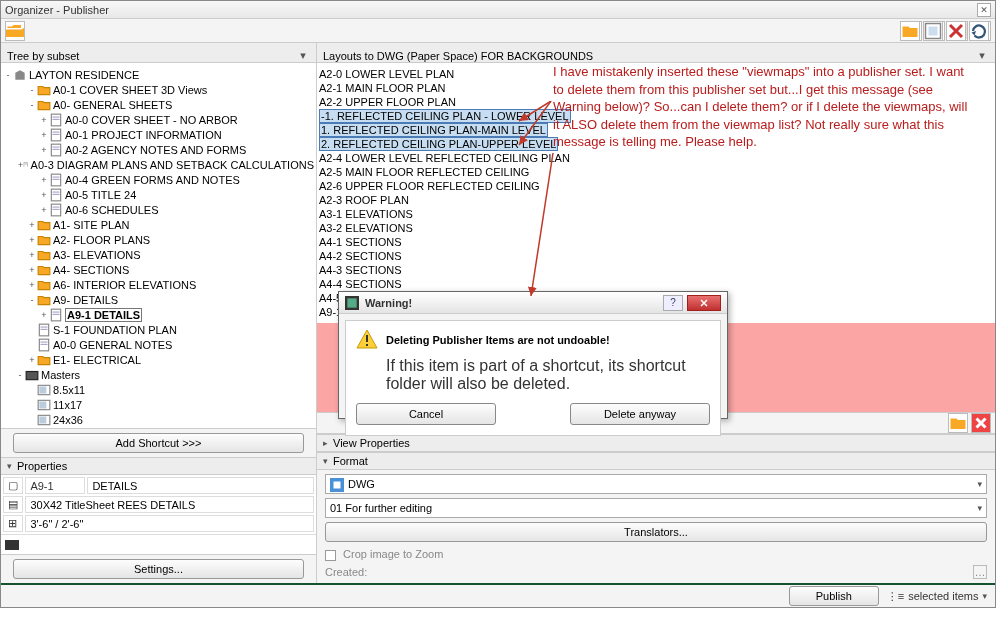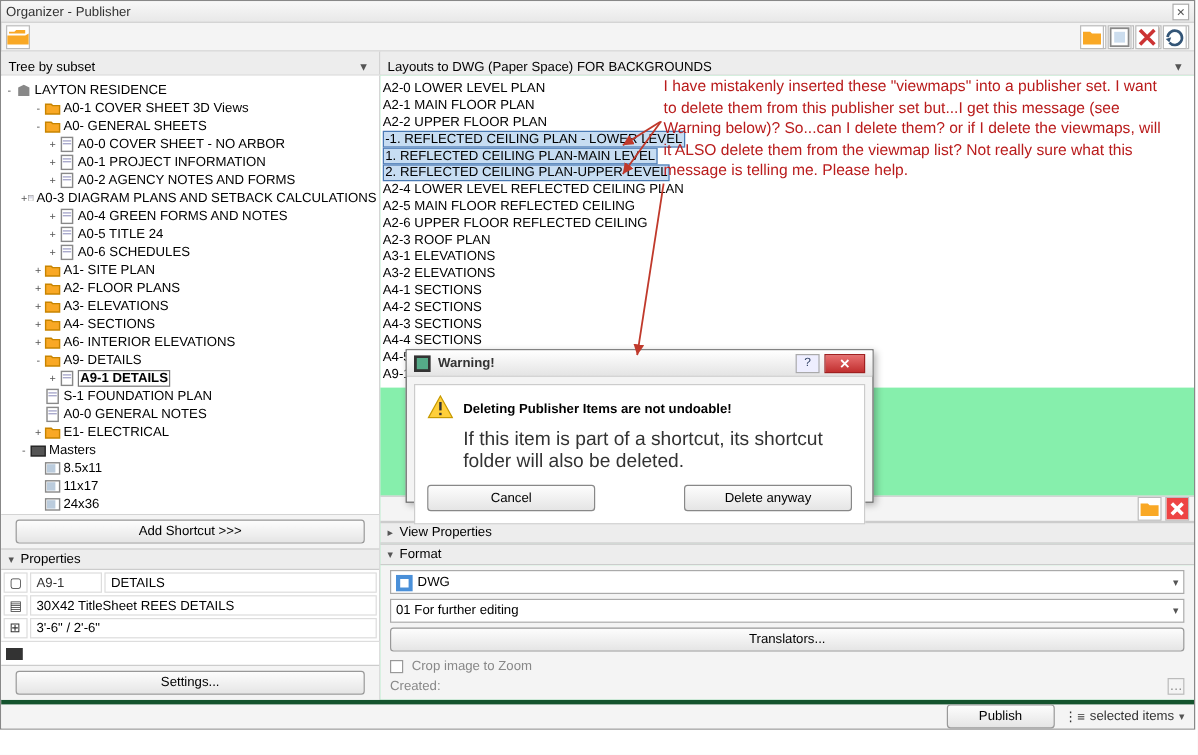--- a/index.html
+++ b/index.html
@@ -19,7 +19,7 @@
   .subbar .drop { margin-left:auto; width:14px; text-align:center; color:#555;}
   .body { display:flex; height: calc(100% - 18px - 24px - 20px - 24px); }
   .left-pane { width:316px; border-right:1px solid #ccc; display:flex; flex-direction:column; background:#fff;}
-  .right-pane { flex:1; display:flex; flex-direction:column; background:#86efac; position:relative;}
+  .right-pane { flex:1; display:flex; flex-direction:column; background:#fca5a5; position:relative;}
   .tree { flex:1; overflow:auto; padding:4px 2px; background:#fff; }
   .tree .node { display:flex; align-items:center; height:15px; white-space:nowrap; }
   .tree .ind { display:inline-block; width:12px; text-align:center; color:#888; font-size:9px;}

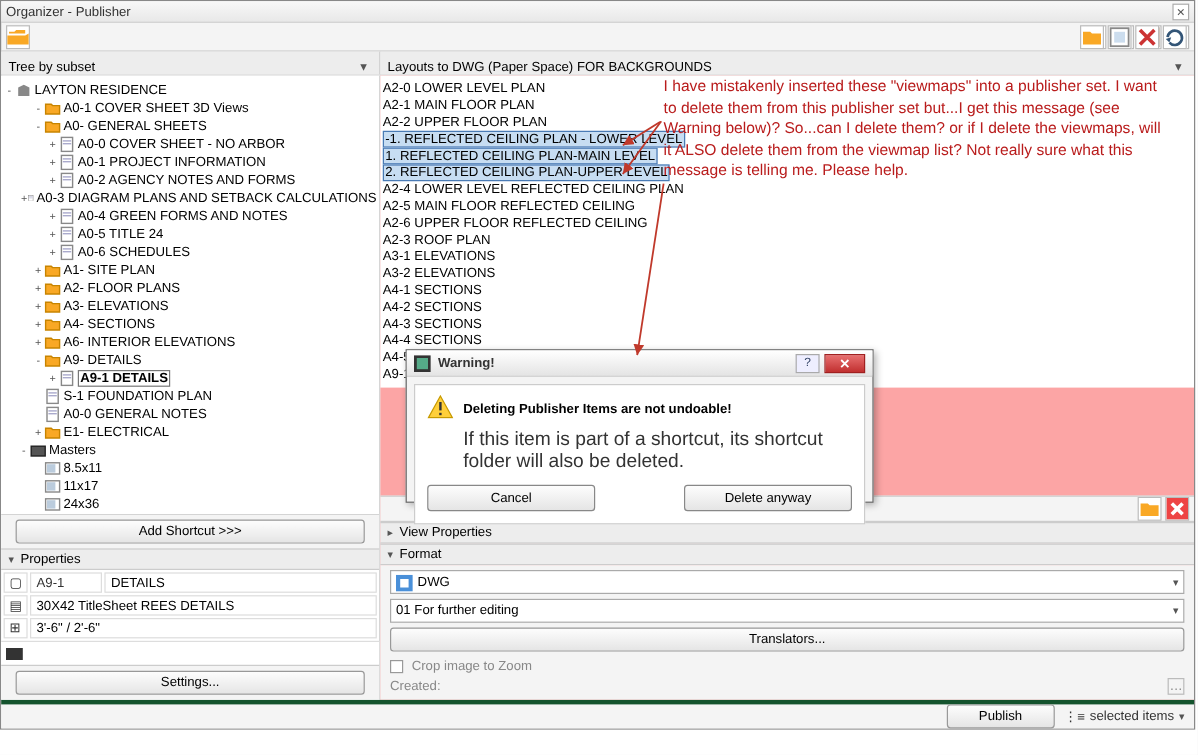--- a/index.html
+++ b/index.html
@@ -34,7 +34,7 @@
   .prop-table { width:100%; }
   .prop-table td { border:1px solid #ddd; padding:1px 4px; background:#fff; height:16px;}
   .prop-table td.k { width:60px; color:#333;}
-  .footer { height:24px; border-top:4px solid #14532d; background:#f4f4f4; display:flex; align-items:center; justify-content:flex-end; padding:0 8px; gap:8px;}
+  .footer { height:24px; border-top:2px solid #14532d; background:#f4f4f4; display:flex; align-items:center; justify-content:flex-end; padding:0 8px; gap:8px;}
   .footer .pub { width:90px; height:20px; background:linear-gradient(#fdfdfd,#e5e5e5); border:1px solid #999; border-radius:3px;}
   .footer .sel { display:flex; align-items:center; gap:4px; color:#333;}
   .right-list { padding:4px 2px; background:#fff; overflow:visible;}

